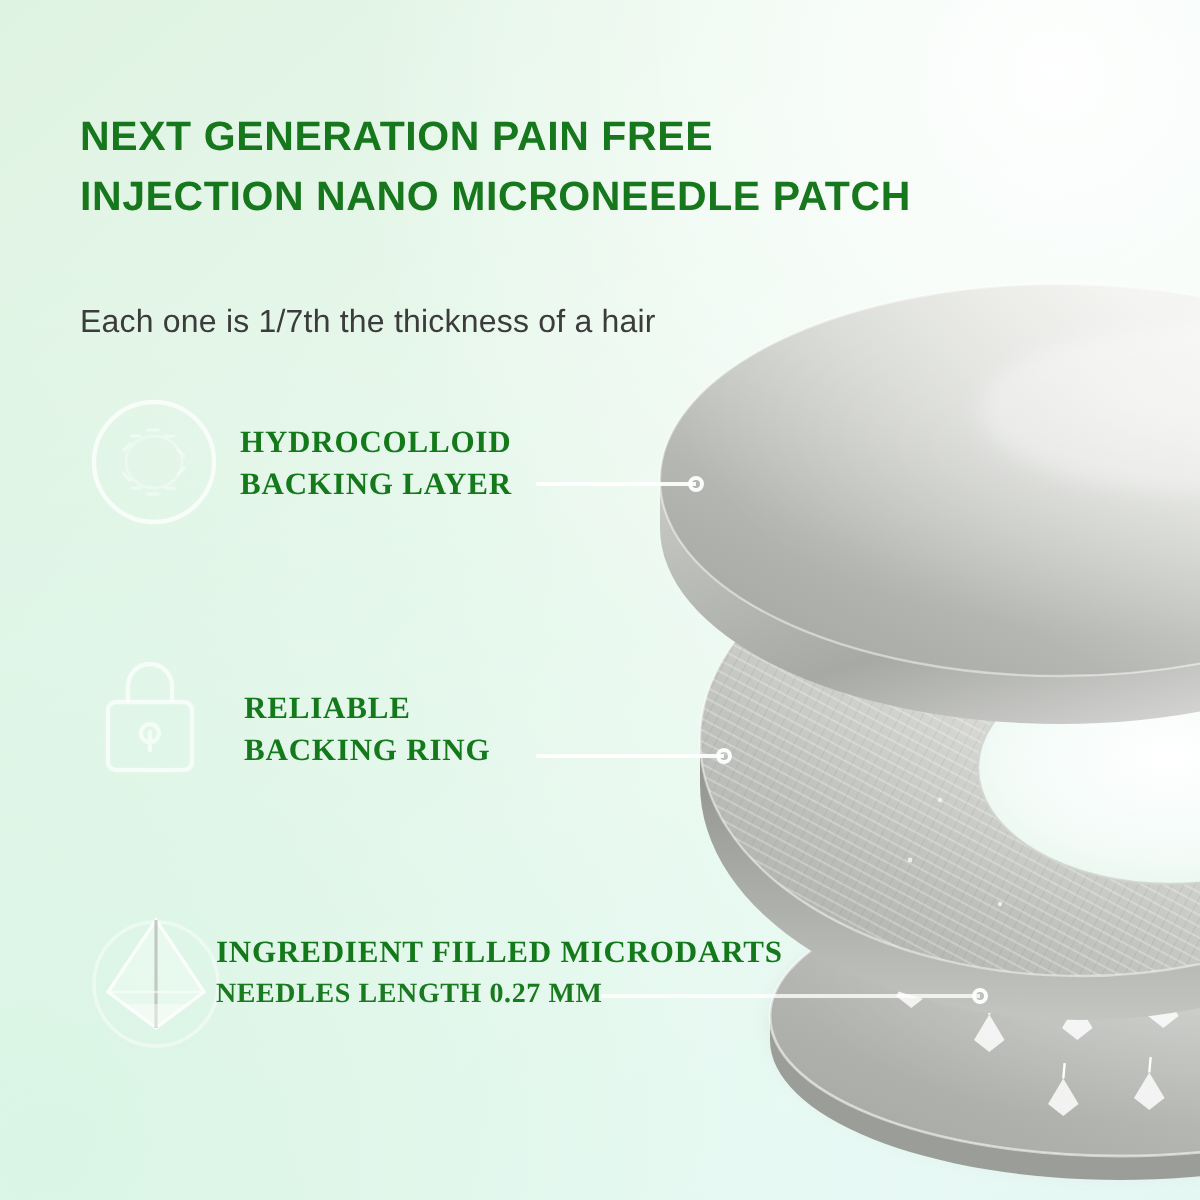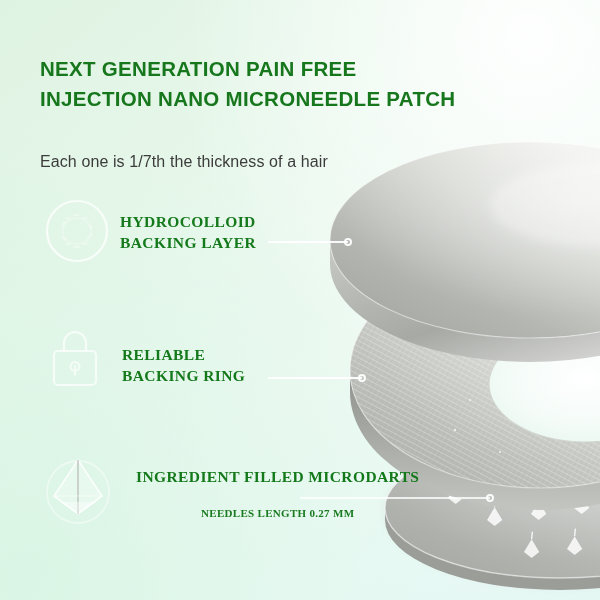--- a/index.html
+++ b/index.html
@@ -43,7 +43,7 @@
 
   #row-hydro { left:120px; top:211px; }
   #row-adhes { left:122px; top:344px; }
-  #row-micro { left:136px; top:466px;text-align:center; }
+  #row-micro { left:108px; top:466px; }
 
   
   .icon-wrap { position:absolute; }

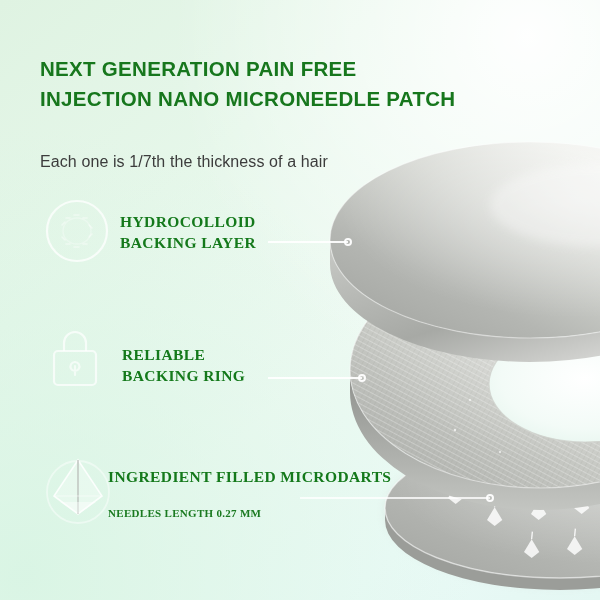--- a/index.html
+++ b/index.html
@@ -37,8 +37,8 @@
     letter-spacing:0.4px; line-height:21px; white-space:pre-line;
   }
   .label-row .lsub {
-    font-size:11px; font-weight:bold; color:#1a7a20;
-    letter-spacing:0.3px; margin-top:20px;
+    font-size:14px; font-weight:bold; color:#1a7a20;
+    letter-spacing:0.3px; margin-top:3px;
   }
 
   #row-hydro { left:120px; top:211px; }

